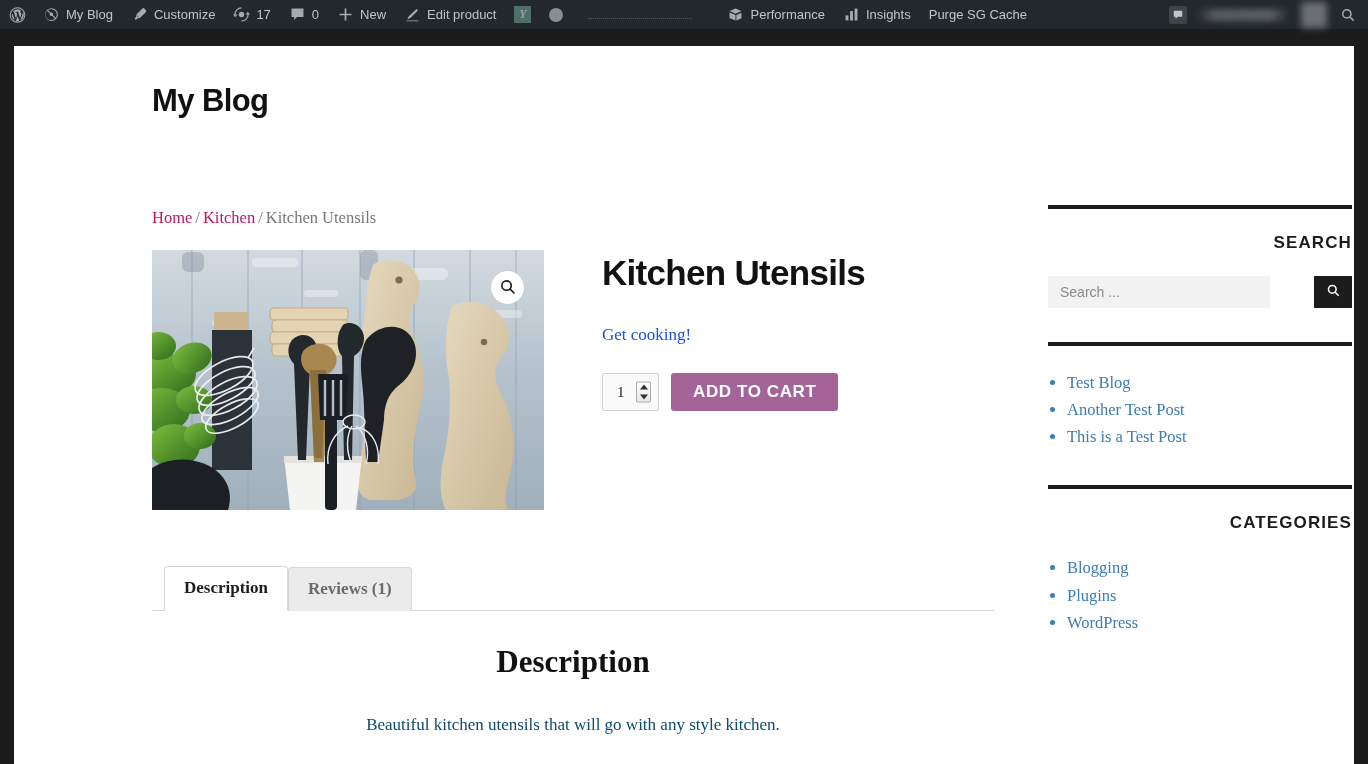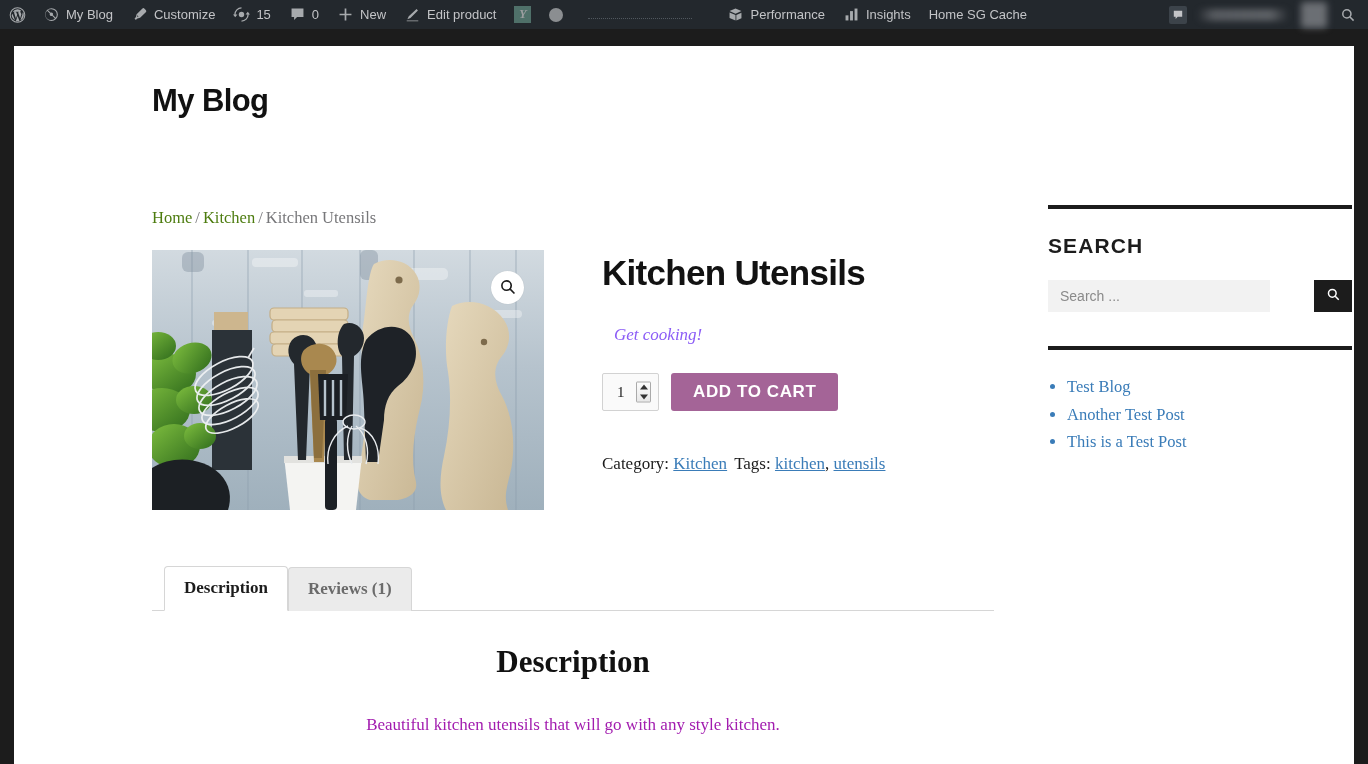--- a/index.html
+++ b/index.html
@@ -453,7 +453,7 @@
           <circle cx="10" cy="10" r="3.2"></circle>
         </svg>
     </span>
-    <span class="ab-count">15</span>
+    <span class="ab-count">17</span>
   </div>
 
   <div class="ab-item">

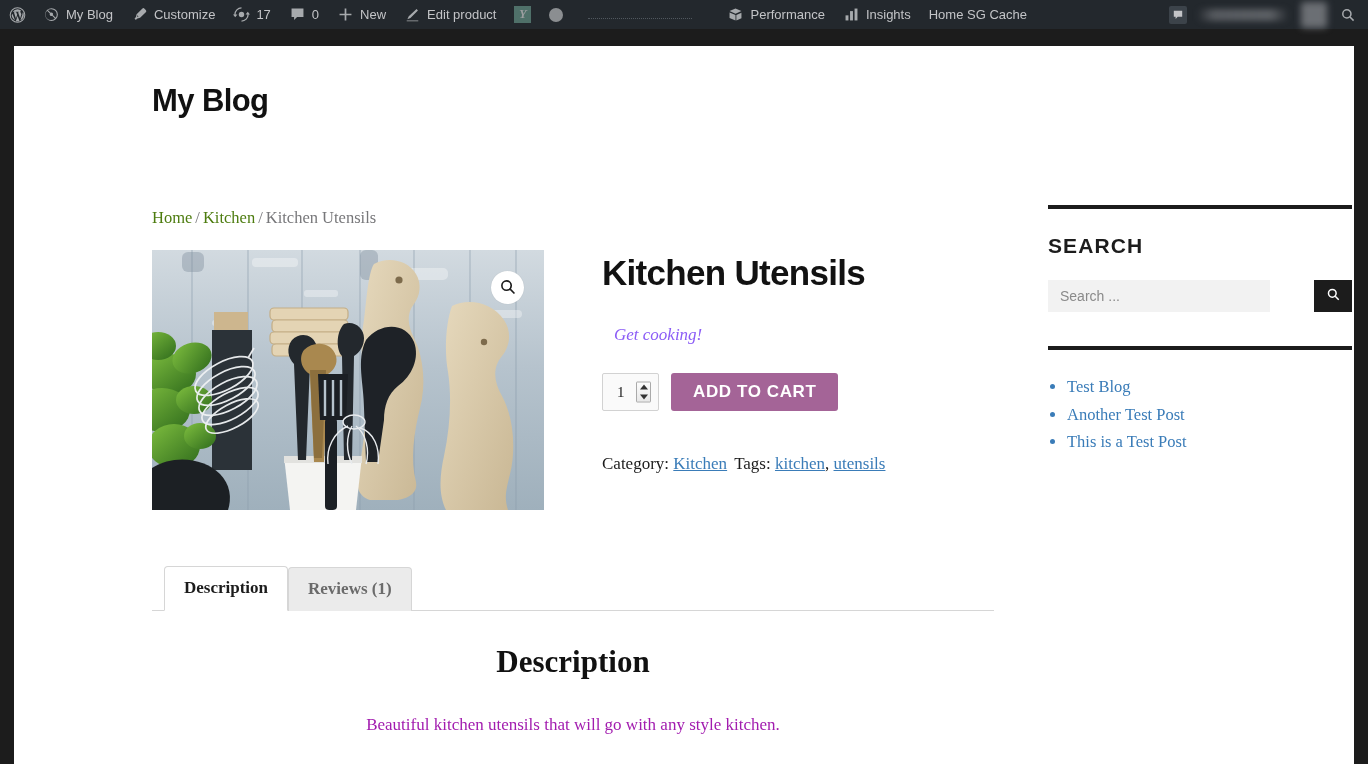--- a/index.html
+++ b/index.html
@@ -514,7 +514,7 @@
   </div>
 
   <div class="ab-item">
-    <span class="ab-label">Home SG Cache</span>
+    <span class="ab-label">Purge SG Cache</span>
   </div>
 
   <div class="ab-spacer"></div>

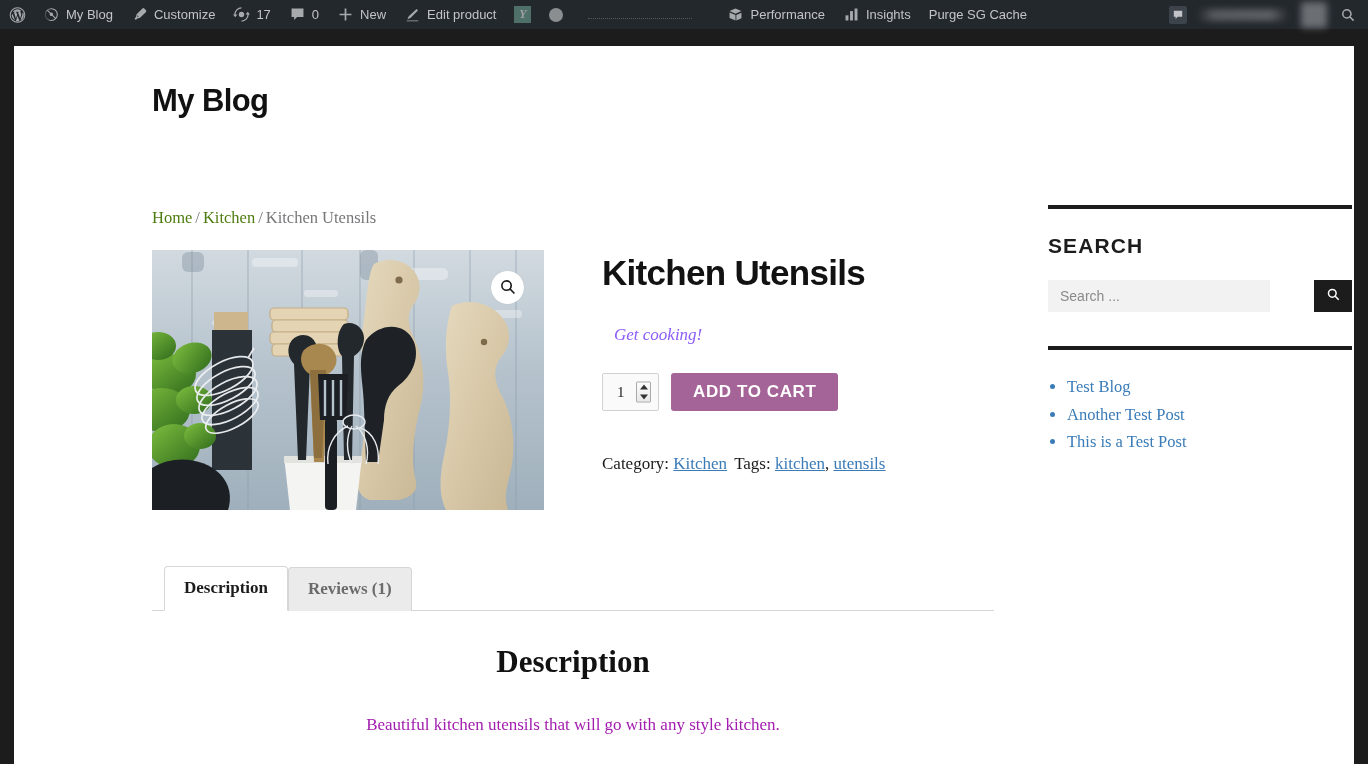--- a/index.html
+++ b/index.html
@@ -160,7 +160,7 @@
     margin: 0 0 18px 0;
   }
   .woocommerce-breadcrumb a {
-    color: #4d7c0f;
+    color: #be185d;
     text-decoration: none;
     text-align: center;
   }

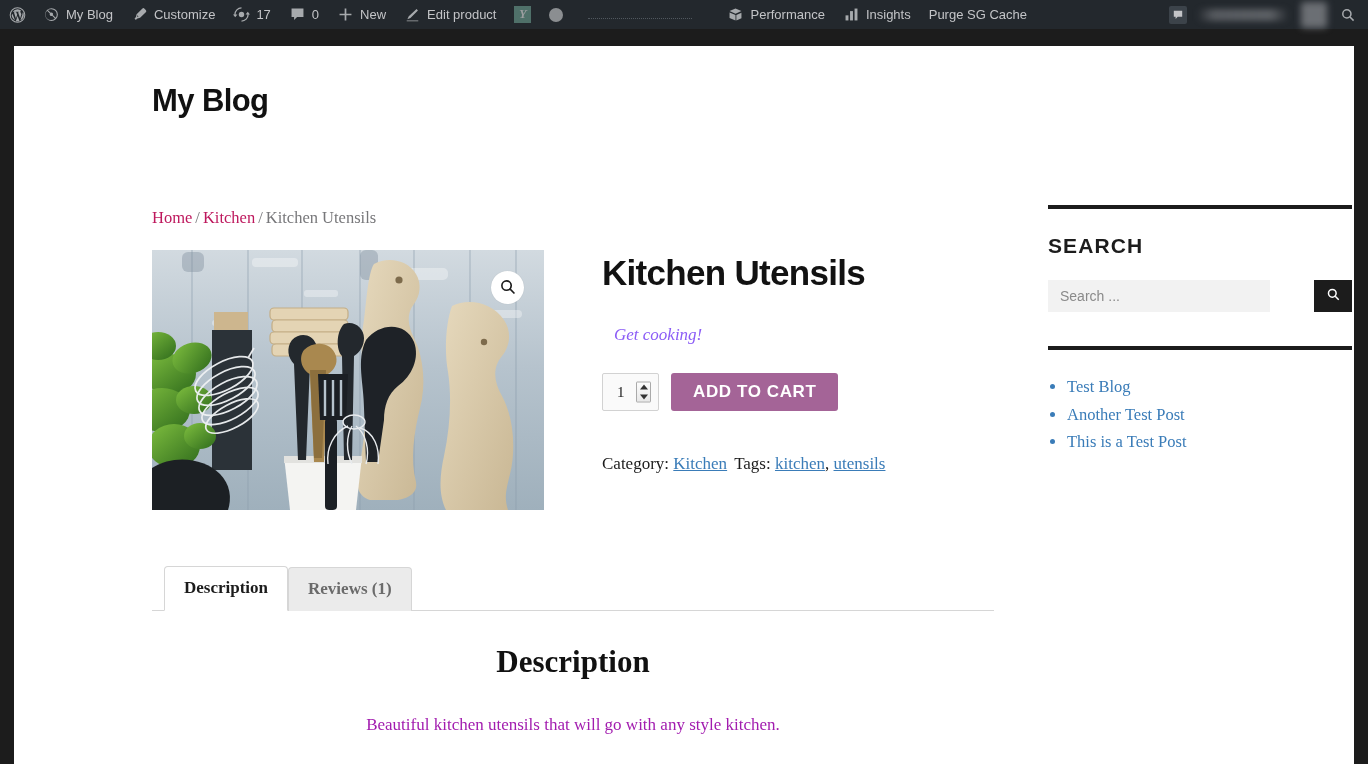--- a/index.html
+++ b/index.html
@@ -364,11 +364,12 @@
     margin: 0 0 22px 0;
     font-family: "Liberation Sans", sans-serif;
     font-weight: 700;
-    font-size: 21px;
+    font-size: 17px;
     letter-spacing: 1.1px;
     text-transform: uppercase;
     color: #1c1c1c;
     line-height: 1.2;
+    text-align: right;
   }
   .search-form {
     display: flex;

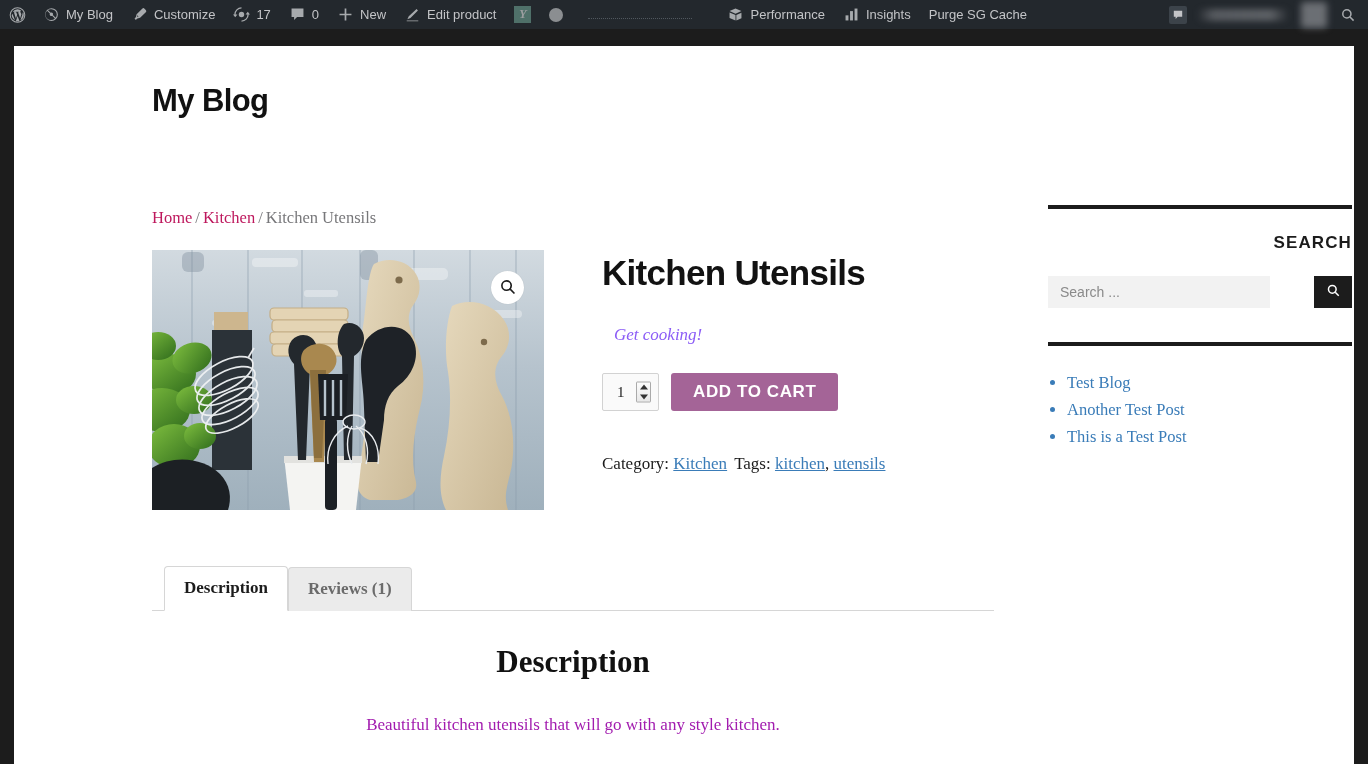--- a/index.html
+++ b/index.html
@@ -215,11 +215,10 @@
     line-height: 1.3;
   }
   .woocommerce-product-details__short-description {
-    margin: 0 0 26px 12px;
+    margin: 0 0 26px 0;
     font-size: 17px;
-    color: #8b5cf6;
+    color: #1d4ed8;
     line-height: 1.5;
-    font-style: italic;
   }
 
   form.cart {

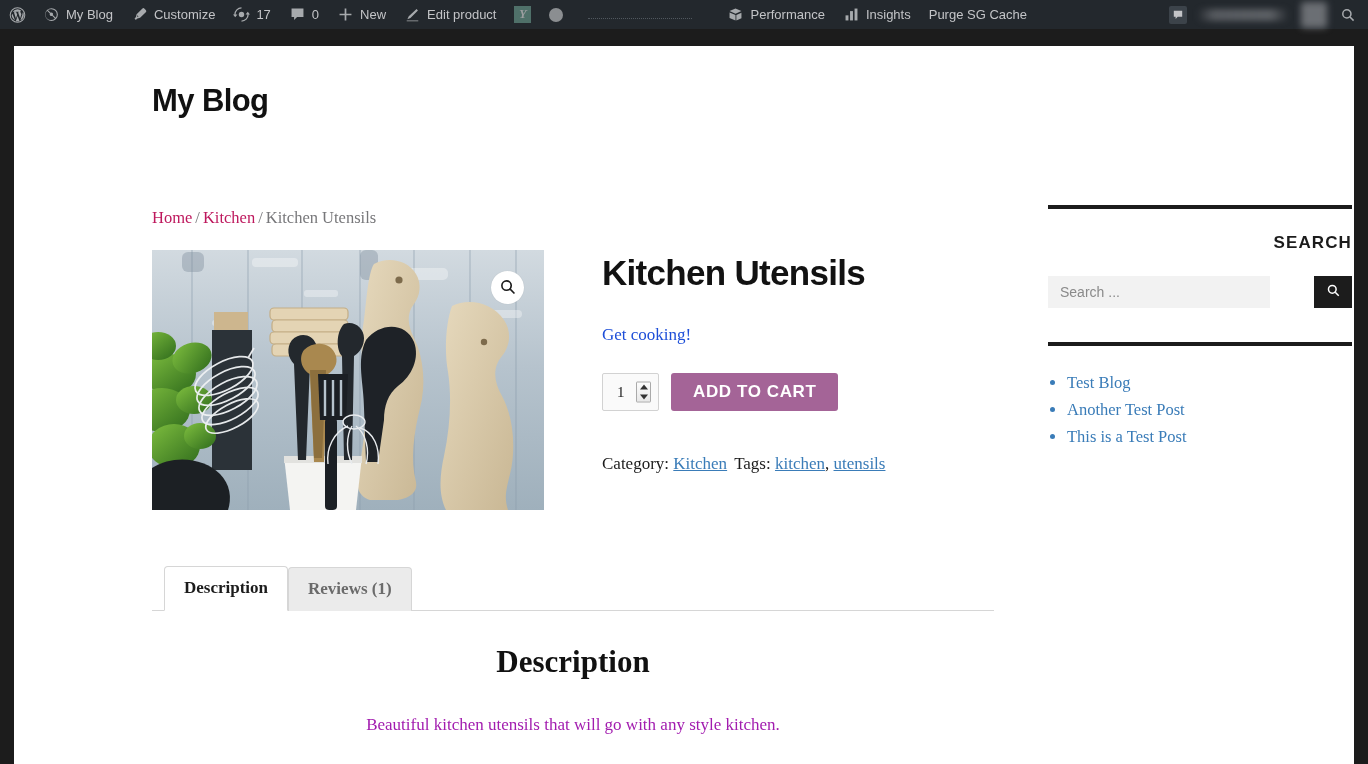--- a/index.html
+++ b/index.html
@@ -684,9 +684,6 @@
               <button type="submit" class="single_add_to_cart_button">ADD TO CART</button>
             </form>
 
-            <div class="product_meta">
-              <span class="meta-group"><span>Category:</span> <a href="#">Kitchen</a></span><span class="meta-group"><span>Tags:</span> <a href="#">kitchen</a><span>, </span><a href="#">utensils</a></span>
-            </div>
           </div>
         </div>
 

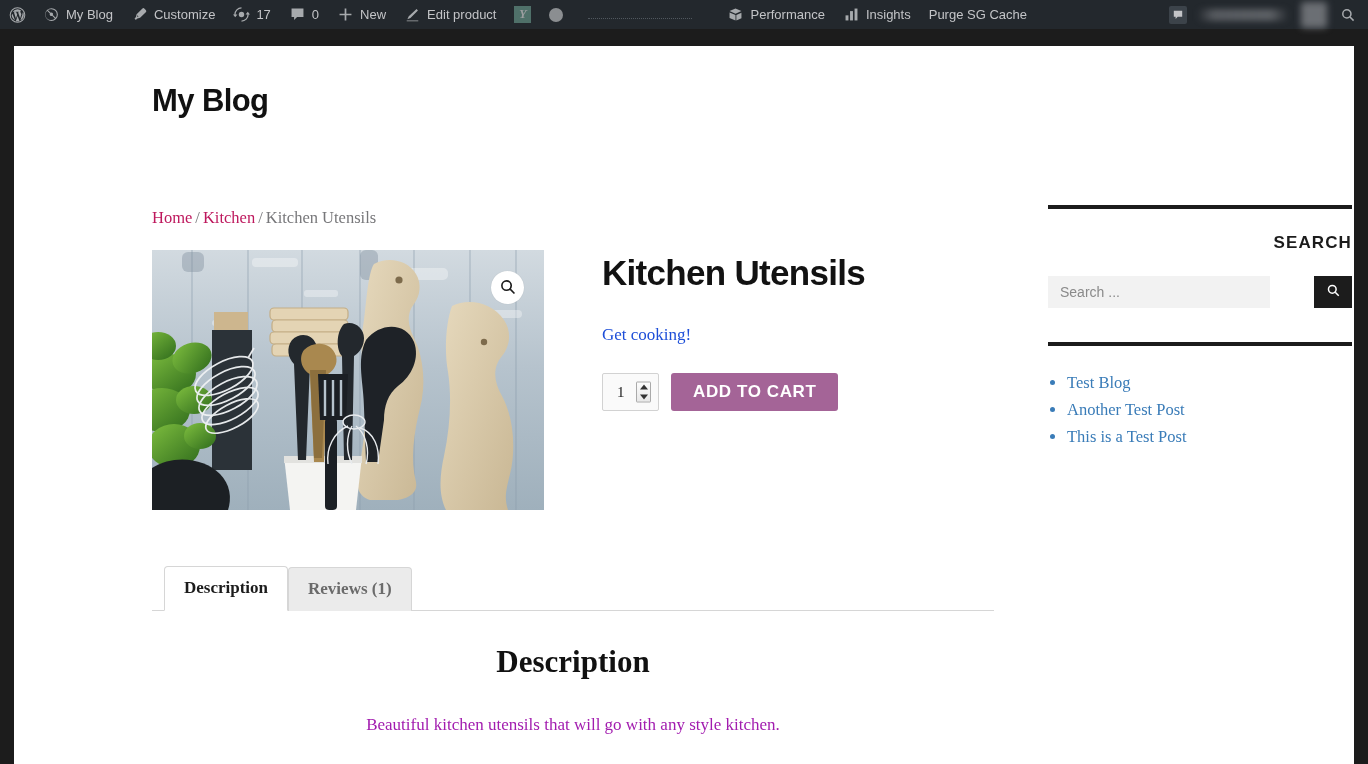--- a/index.html
+++ b/index.html
@@ -728,6 +728,14 @@
           </ul>
         </section>
 
+        <section class="widget">
+          <h2 class="widget-title">CATEGORIES</h2>
+          <ul>
+            <li><a href="#">Blogging</a></li>
+            <li><a href="#">Plugins</a></li>
+            <li><a href="#">WordPress</a></li>
+          </ul>
+        </section>
       </aside>
     </div>
   </div>

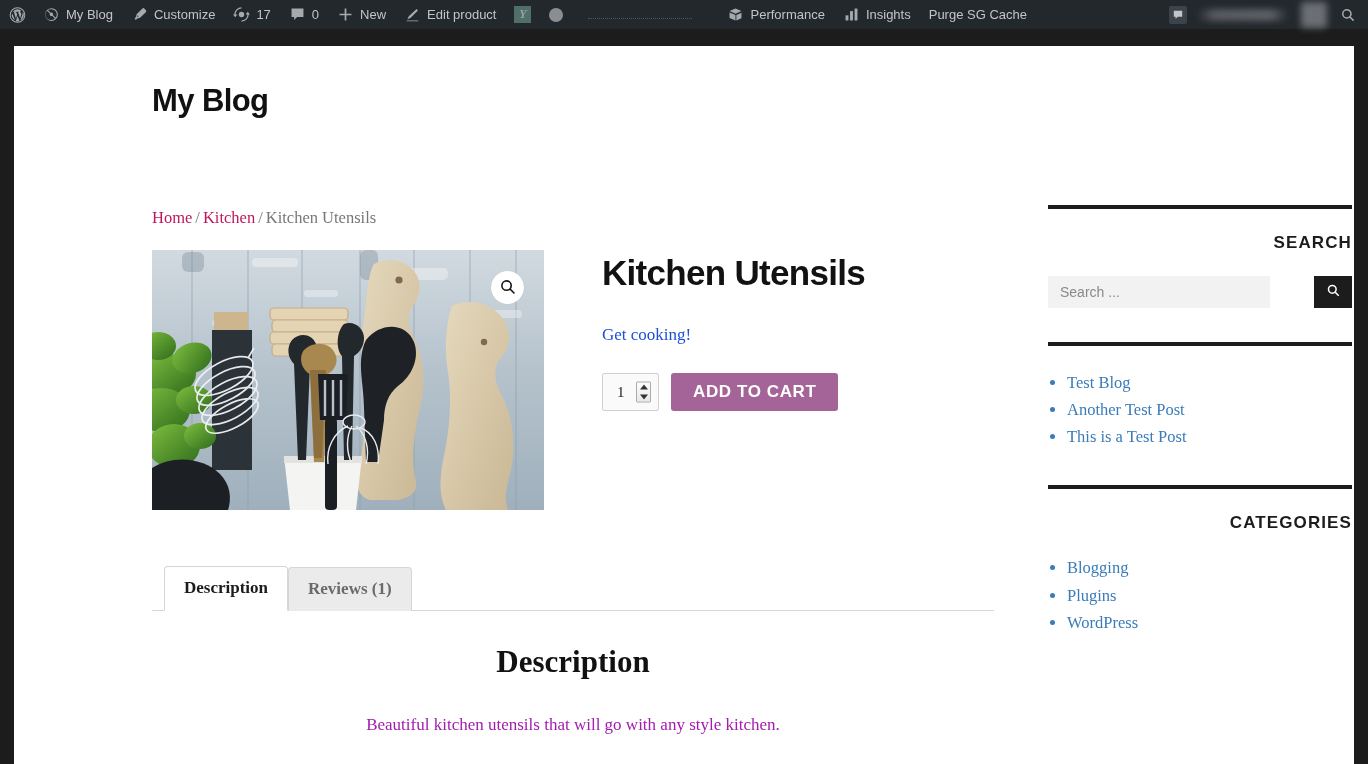--- a/index.html
+++ b/index.html
@@ -349,7 +349,7 @@
   .woocommerce-Tabs-panel p {
     margin: 0;
     font-size: 17px;
-    color: #a21caf;
+    color: #0c4a6e;
     line-height: 1.5;
   }
 

